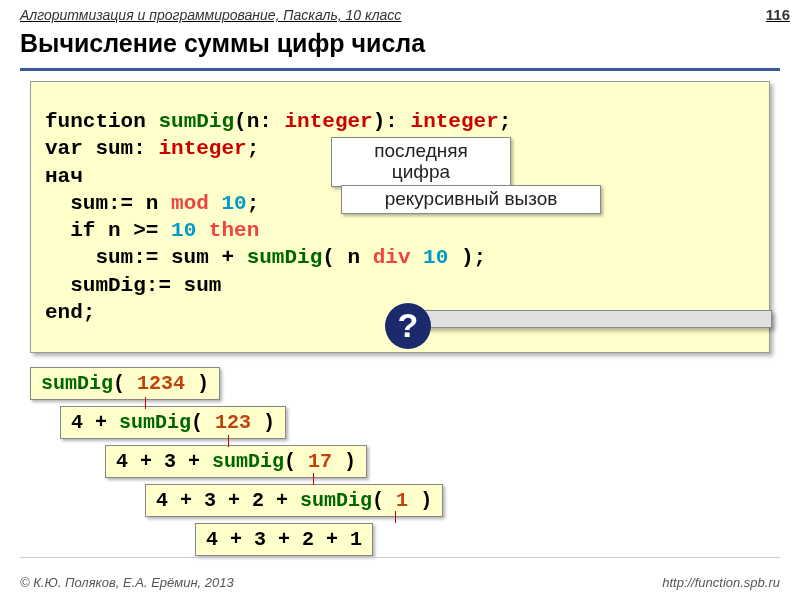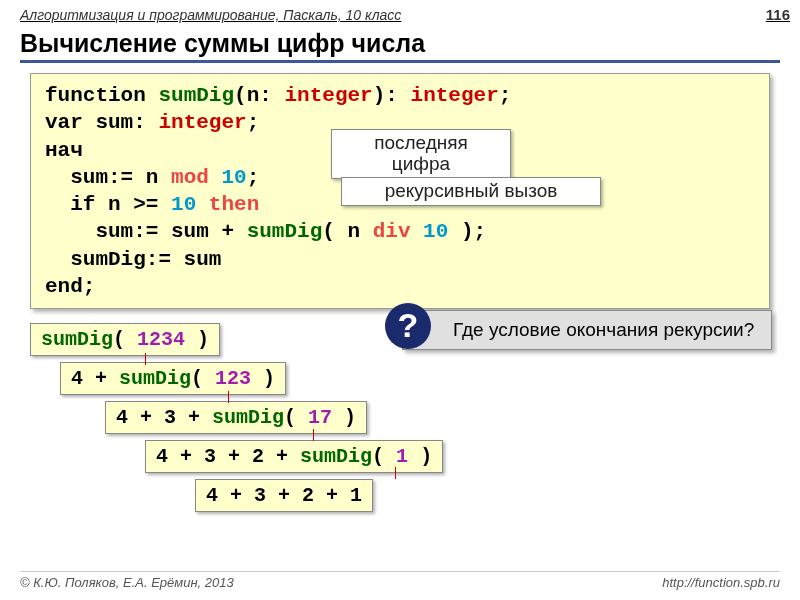--- a/index.html
+++ b/index.html
@@ -35,7 +35,7 @@
     color: #000;
     margin: 4px 20px 10px 20px;
     border-bottom: 3px solid #3b5998;
-    padding-bottom: 2px;
+    padding-bottom: 10px;
   }
   .code-block {
     background: #ffffcc;

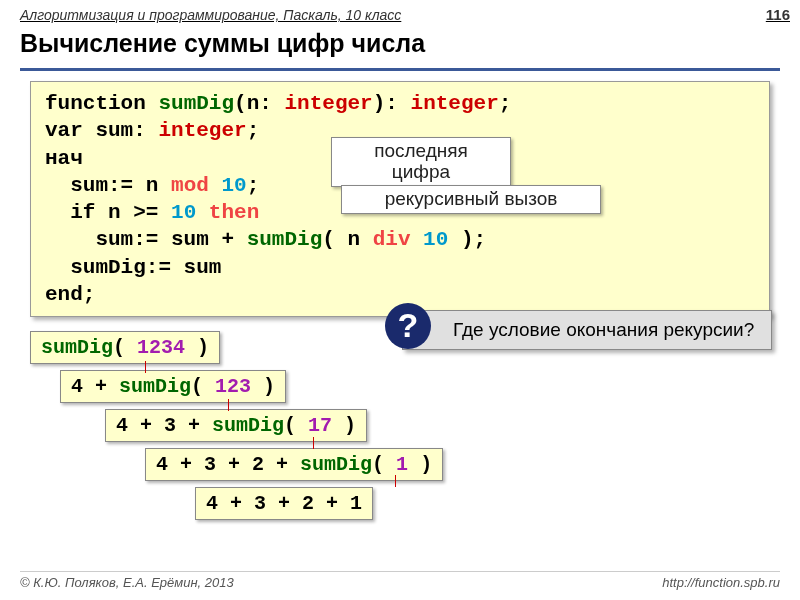--- a/index.html
+++ b/index.html
@@ -42,7 +42,7 @@
     border: 1px solid #999;
     box-shadow: 3px 3px 4px rgba(0,0,0,0.3);
     margin: 10px 30px 14px 30px;
-    padding: 8px 14px;
+    padding: 26px 14px;
     font-family: "Courier New", monospace;
     font-size: 21px;
     font-weight: bold;

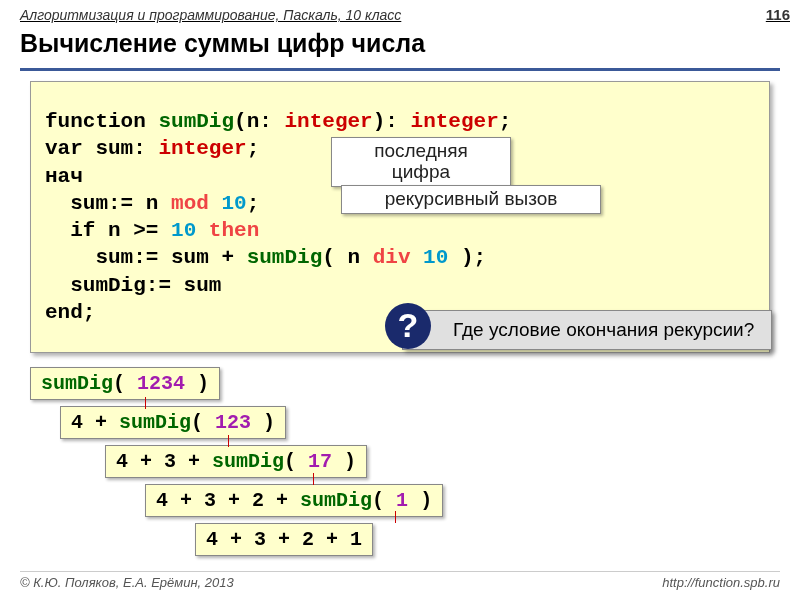--- a/index.html
+++ b/index.html
@@ -174,7 +174,6 @@
 
 <div class="question-box">
   <div class="question-mark">?</div>
-  <span>Где условие окончания рекурсии?</span>
 </div>
 
 <div class="trace">

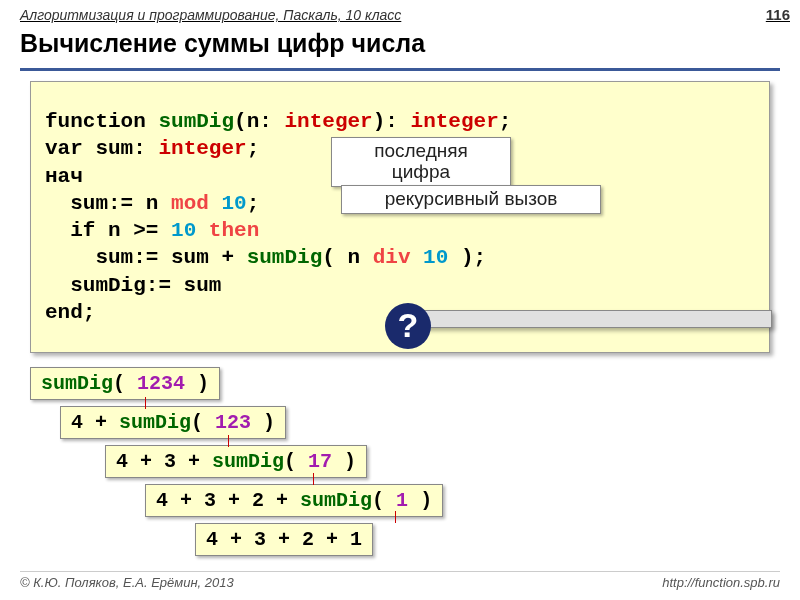--- a/index.html
+++ b/index.html
@@ -115,7 +115,7 @@
     position: relative;
   }
   .trace-row .kw-call { color: #006600; }
-  .trace-row .num { color: #a21caf; }
+  .trace-row .num { color: #c2410c; }
   .tr1 { margin-left: 0px; }
   .tr2 { margin-left: 30px; }
   .tr3 { margin-left: 75px; }

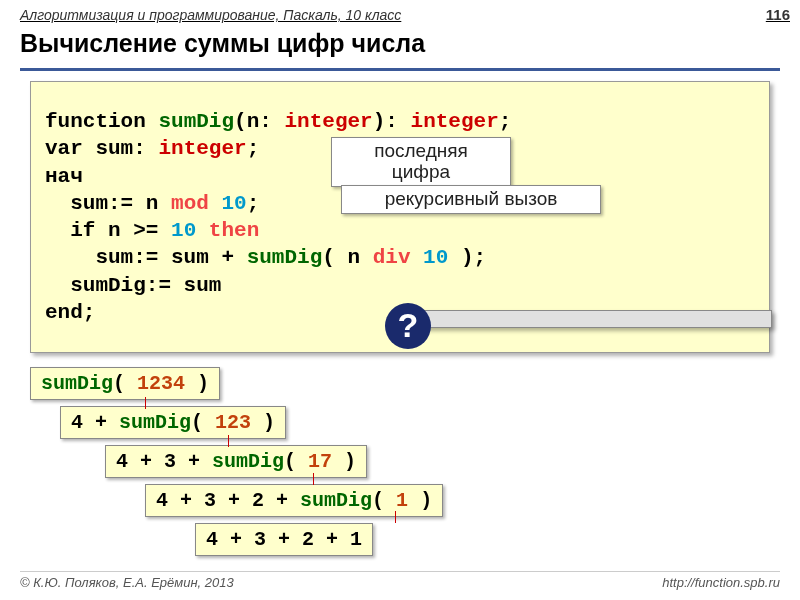--- a/index.html
+++ b/index.html
@@ -137,7 +137,7 @@
     font-size: 13px;
     color: #555;
     border-top: 1px solid #ccc;
-    padding-top: 3px;
+    padding-top: 17px;
   }
 </style>
 </head>

